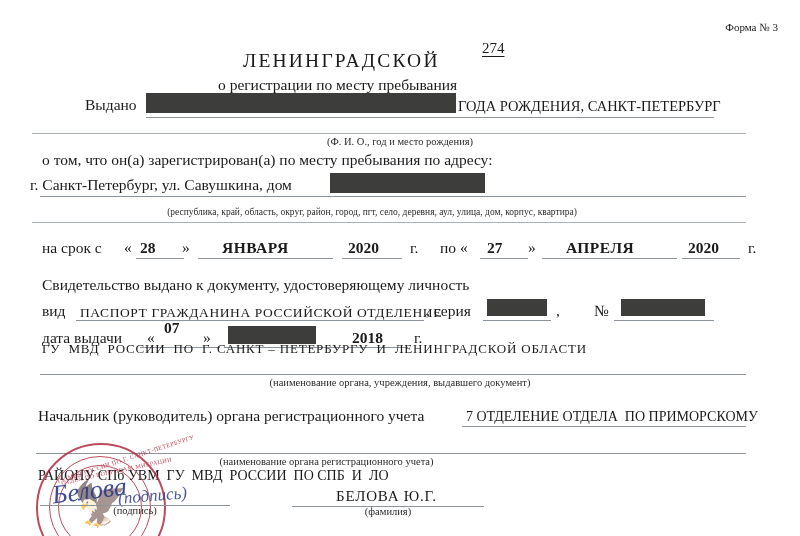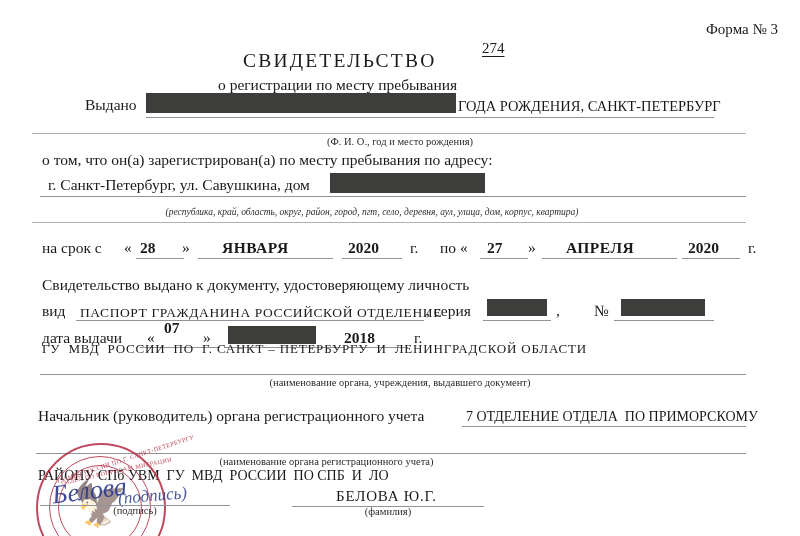--- a/index.html
+++ b/index.html
@@ -35,7 +35,7 @@
     font-family: "Liberation Serif", serif;
   }
   .form-no {
-    font-size: 15px;
+    font-size: 11px;
   }
   .title-main {
     font-size: 19.5px;

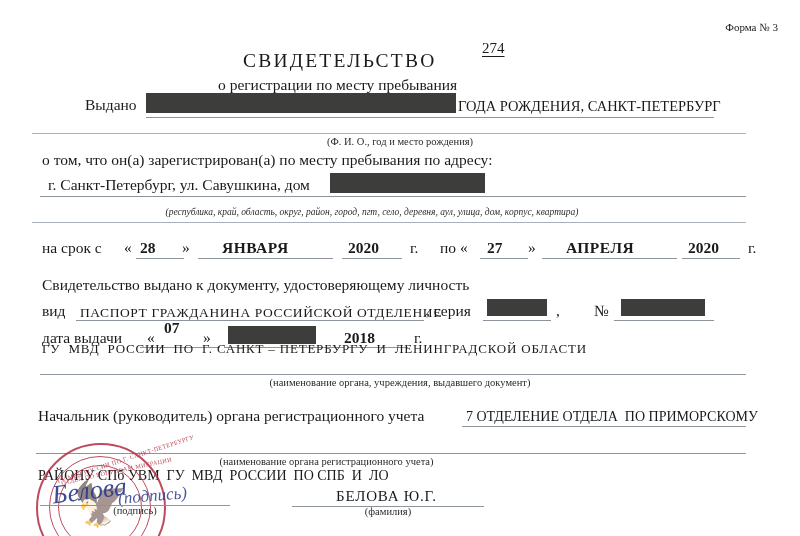--- a/index.html
+++ b/index.html
@@ -138,7 +138,7 @@
 
   <div class="abs txt form-no" style="right:22px; top:22px;">Форма № 3</div>
 
-  <div class="abs txt title-main" style="left:243px; top:51px;">СВИДЕТЕЛЬСТВО</div>
+  <div class="abs txt title-main" style="left:243px; top:51px;">ЛЕНИНГРАДСКОЙ</div>
   <div class="abs txt num-274" style="left:482px; top:41px;">274</div>
   <div class="abs txt title-sub" style="left:218px; top:77px;">о регистрации по месту пребывания</div>
 

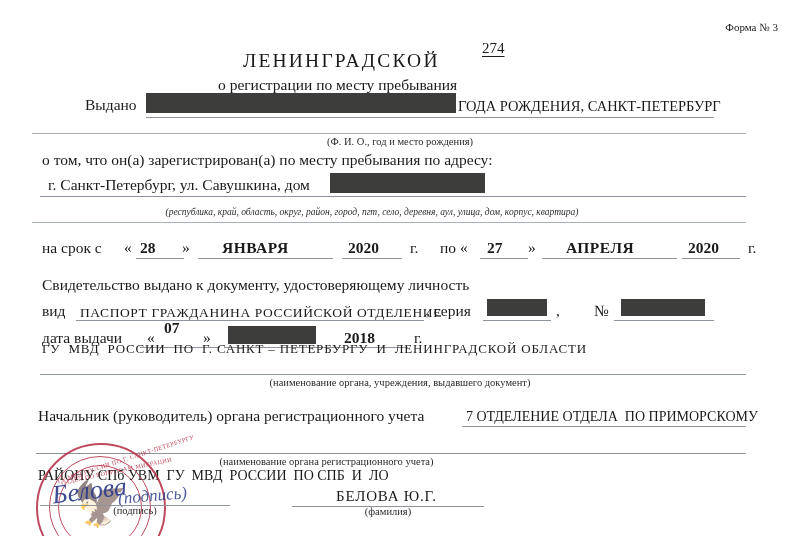--- a/index.html
+++ b/index.html
@@ -152,7 +152,7 @@
 
   <div class="abs txt body-txt" style="left:42px; top:152px;">о том, что он(а) зарегистрирован(а) по месту пребывания по адресу:</div>
 
-  <div class="abs txt body-txt" style="left:48px; top:177px;">г. Санкт-Петербург, ул. Савушкина, дом</div>
+  <div class="abs txt body-txt" style="left:30px; top:177px;">г. Санкт-Петербург, ул. Савушкина, дом</div>
   <div class="redact" style="left:330px; top:173px; width:155px; height:20px;"></div>
   <div class="rule dark" style="left:40px; top:196px; width:706px;"></div>
 

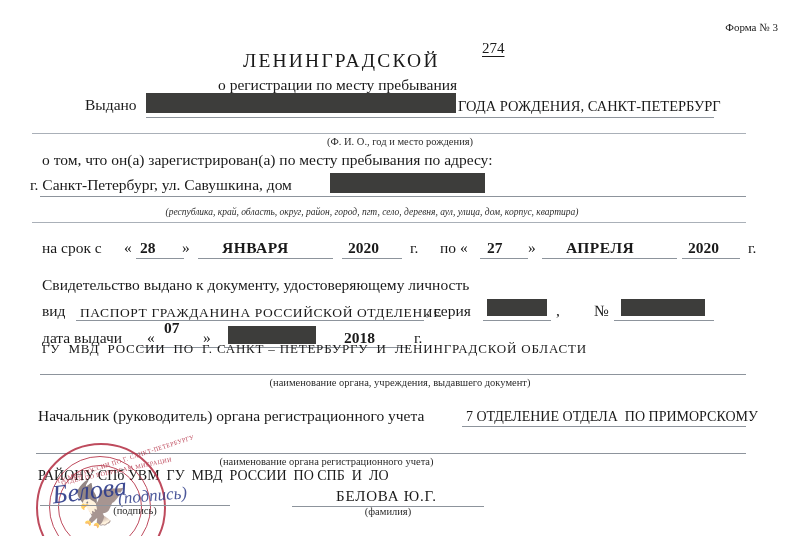--- a/index.html
+++ b/index.html
@@ -156,7 +156,7 @@
   <div class="redact" style="left:330px; top:173px; width:155px; height:20px;"></div>
   <div class="rule dark" style="left:40px; top:196px; width:706px;"></div>
 
-  <div class="abs hint" style="left:0; top:207px; width:744px; font-size:9.5px;font-style:italic;">(республика, край, область, округ, район, город, пгт, село, деревня, аул, улица, дом, корпус, квартира)</div>
+  <div class="abs hint" style="left:0; top:207px; width:744px; font-size:9.5px;">(республика, край, область, округ, район, город, пгт, село, деревня, аул, улица, дом, корпус, квартира)</div>
   <div class="rule" style="left:32px; top:222px; width:714px;"></div>
 
   <div class="abs txt body-txt" style="left:42px; top:240px;">на срок с</div>

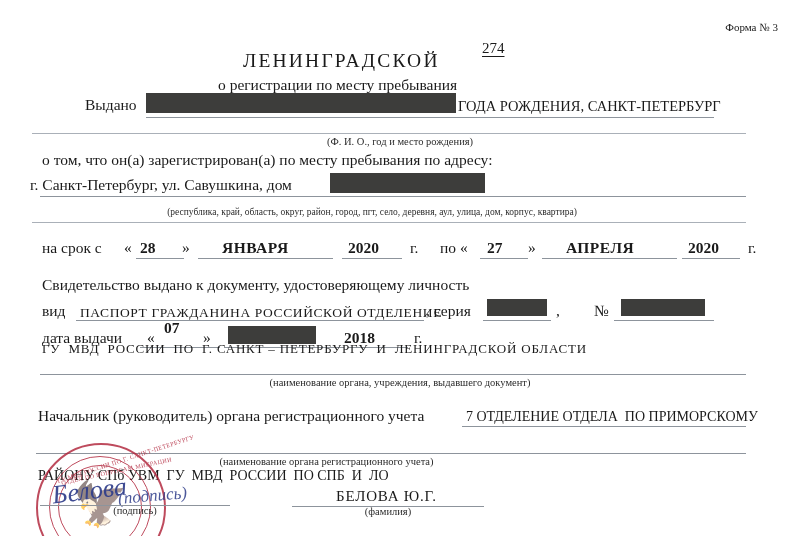--- a/index.html
+++ b/index.html
@@ -199,7 +199,7 @@
   <div class="rule dark" style="left:140px; top:347px; width:80px;"></div>
   <div class="redact" style="left:228px; top:326px; width:88px; height:18px;"></div>
   <div class="rule dark" style="left:224px; top:347px; width:120px;"></div>
-  <div class="abs txt body-txt bold" style="left:344px; top:330px;text-align:right;">2018</div>
+  <div class="abs txt body-txt bold" style="left:352px; top:330px;text-align:right;">2018</div>
   <div class="rule dark" style="left:348px; top:347px; width:60px;"></div>
   <div class="abs txt body-txt" style="left:414px; top:330px;">г.</div>
 

